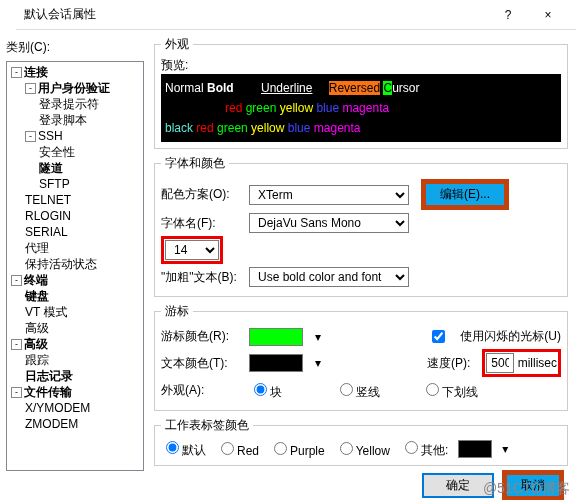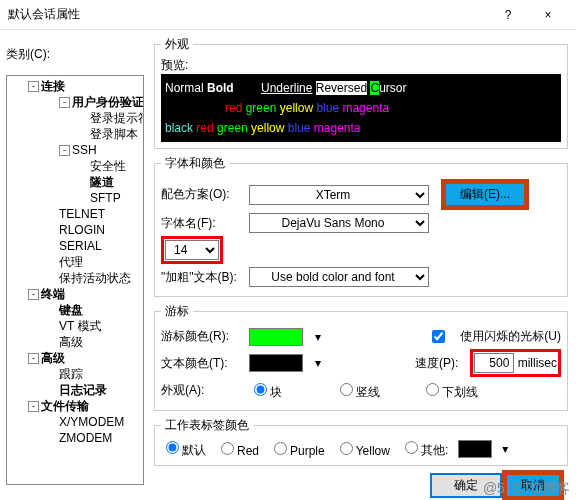--- a/index.html
+++ b/index.html
@@ -4,7 +4,7 @@
 <style>
 *{box-sizing:border-box;font-family:"Microsoft YaHei","Segoe UI",sans-serif;font-size:12px;}
 body{margin:0;background:#fff;width:576px;height:500px;overflow:hidden;}
-.titlebar{height:30px;background:#fff;border-bottom:1px solid #ddd;display:flex;align-items:center;padding:0 8px;}
+.titlebar{height:30px;background:#fff;border-bottom:1px solid #ddd;display:flex;align-items:center;padding:0 8px;margin-left:16px;}
 .titlebar .title{flex:1;}
 .titlebar .winbtn{width:40px;height:30px;display:flex;align-items:center;justify-content:center;cursor:pointer;}
 .content{display:flex;height:440px;}

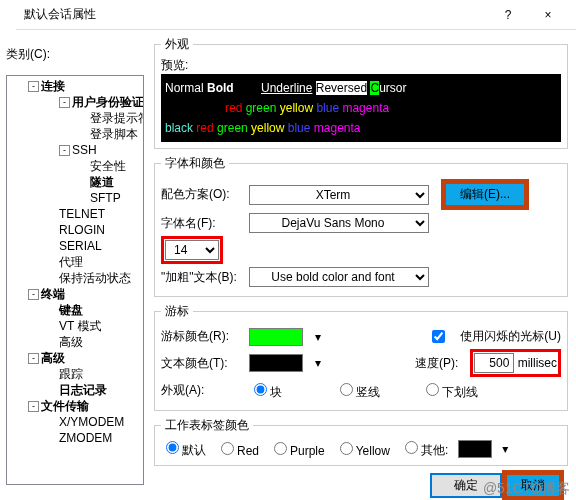--- a/index.html
+++ b/index.html
@@ -9,7 +9,7 @@
 .titlebar .winbtn{width:40px;height:30px;display:flex;align-items:center;justify-content:center;cursor:pointer;}
 .content{display:flex;height:440px;}
 .left{width:150px;padding:4px 6px;}
-.catlabel{margin:12px 0;}
+.catlabel{margin:5px 0;}
 .tree{border:1px solid #828790;height:410px;overflow:auto;padding:2px;}
 .tree ul{list-style:none;margin:0;padding-left:14px;}
 .tree>ul{padding-left:2px;}

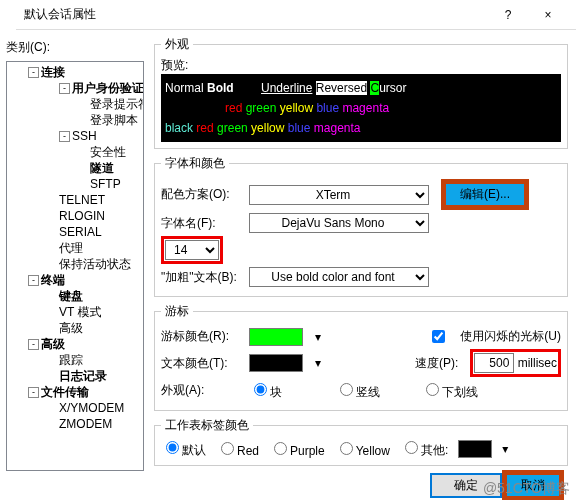--- a/index.html
+++ b/index.html
@@ -13,7 +13,7 @@
 .tree{border:1px solid #828790;height:410px;overflow:auto;padding:2px;}
 .tree ul{list-style:none;margin:0;padding-left:14px;}
 .tree>ul{padding-left:2px;}
-.tree li{white-space:nowrap;line-height:16px;margin-left:17px;}
+.tree li{white-space:nowrap;line-height:16px;}
 .tg{display:inline-block;width:11px;height:11px;border:1px solid #888;text-align:center;line-height:9px;font-size:9px;margin-right:2px;cursor:pointer;vertical-align:middle;}
 .nolabel{font-weight:bold;}
 .right{flex:1;padding:4px 8px 4px 4px;overflow:hidden;}

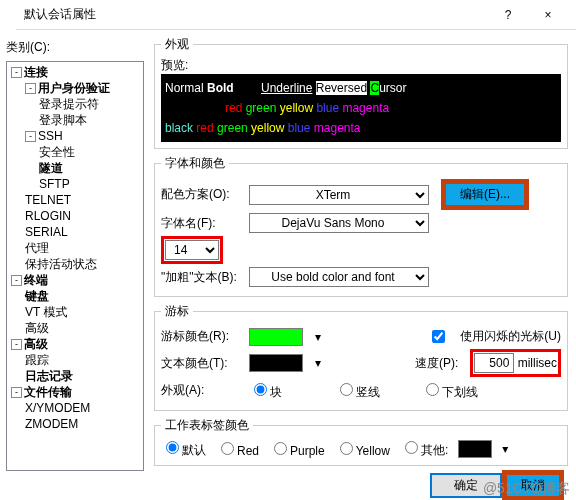--- a/index.html
+++ b/index.html
@@ -22,7 +22,7 @@
 .preview{background:#000;color:#fff;font-family:"DejaVu Sans Mono",monospace;font-size:14px;padding:4px;line-height:20px;white-space:nowrap;overflow:hidden;}
 .preview .b{font-weight:bold;}
 .preview .u{text-decoration:underline;margin-left:24px;}
-.preview .rev{background:#ffffff;color:#000;}
+.preview .rev{background:#f97316;color:#000;margin-left:13px;}
 .preview .cur{background:#0f0;color:#000;}
 .row{display:flex;align-items:center;margin:3px 0;gap:12px;}
 .row label{width:76px;}

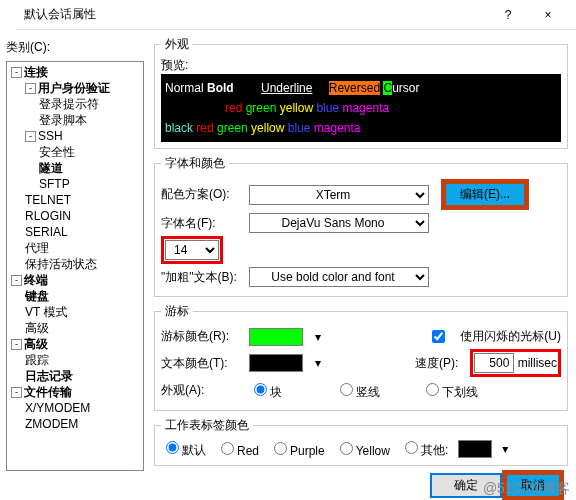--- a/index.html
+++ b/index.html
@@ -27,7 +27,7 @@
 .row{display:flex;align-items:center;margin:3px 0;gap:12px;}
 .row label{width:76px;}
 select,input[type=text]{border:1px solid #7a7a7a;background:#fff;height:20px;padding:0 4px;}
-.sel-wide{width:180px;text-align:center;}
+.sel-wide{width:160px;}
 .sel-mid{width:54px;}
 .btn{border:5px solid #c2410c;background:#0ea5e9;padding:2px 14px;cursor:pointer;}
 .redbox{border:3px solid #e00;padding:1px;display:inline-block;}

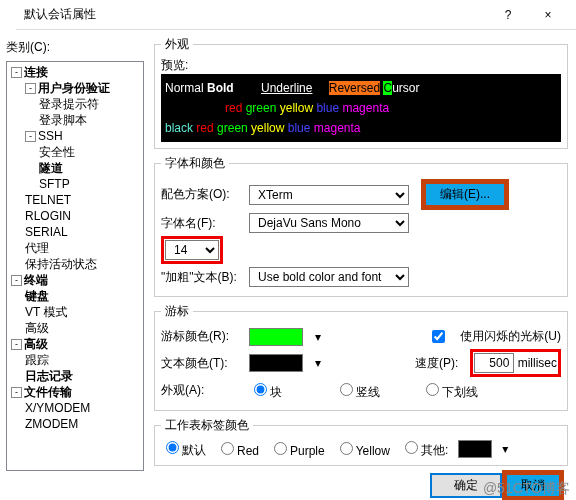--- a/index.html
+++ b/index.html
@@ -141,7 +141,7 @@
     <span style="flex:1"></span>
     <span>速度(P):</span>
     <span class="redbox">
-     <input type="text" style="width: 40px; text-align: right;" value="500">
+     <input type="text" style="width: 28px; text-align: right;" value="500">
      <span>millisec</span>
     </span>
    </div>

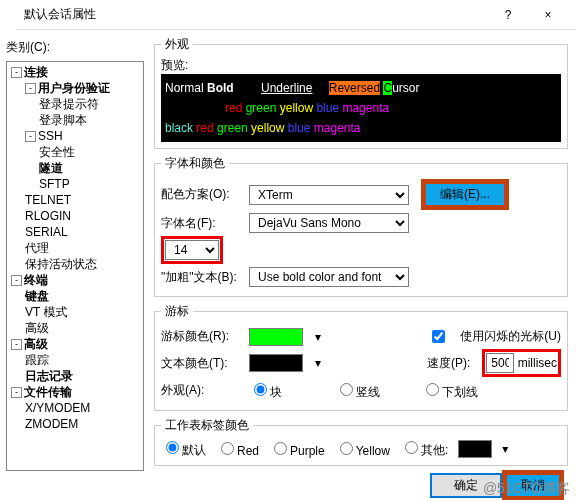--- a/index.html
+++ b/index.html
@@ -36,7 +36,7 @@
 .swatch.black{background:#000;}
 .swatch.small{width:34px;}
 .radios{display:flex;gap:10px;align-items:center;}
-.footer{height:30px;display:flex;justify-content:flex-end;align-items:center;gap:0;padding:0 12px;}
+.footer{height:30px;display:flex;justify-content:flex-end;align-items:center;gap:8px;padding:0 12px;}
 .okbtn{border:2px solid #0078d7;background:#e1e1e1;padding:2px 22px;cursor:pointer;}
 .watermark{position:absolute;right:6px;bottom:2px;color:#888;font-size:14px;}
 </style>

